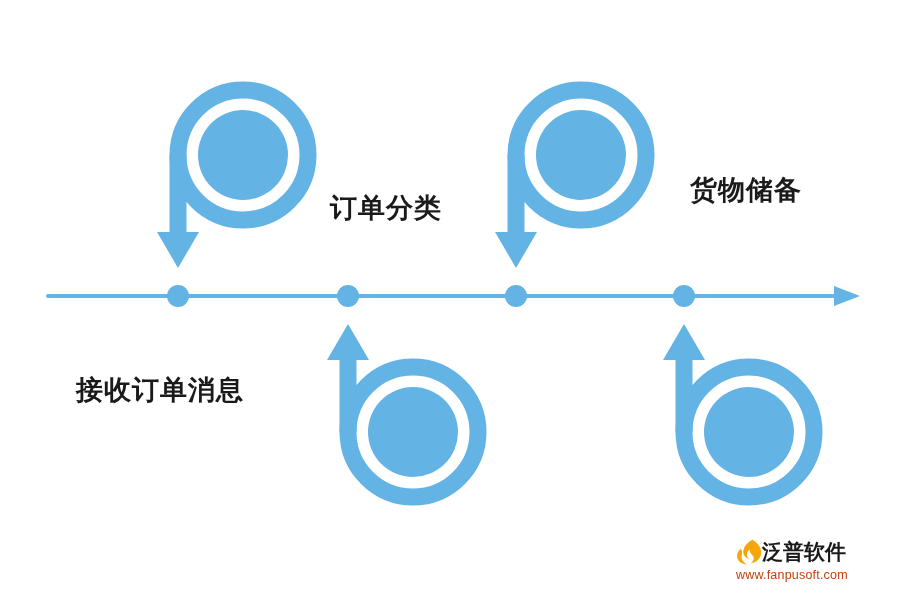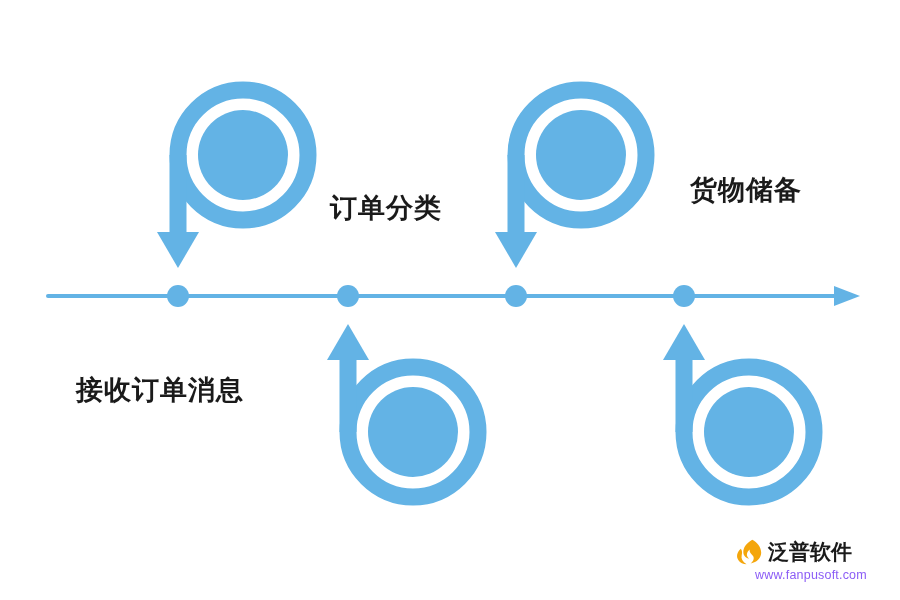--- a/index.html
+++ b/index.html
@@ -49,7 +49,6 @@
   #watermark .wm-row {
     display: flex;
     align-items: center;
-    gap: 6px;
   }
   #watermark .wm-name {
     color: #1a1a1a;

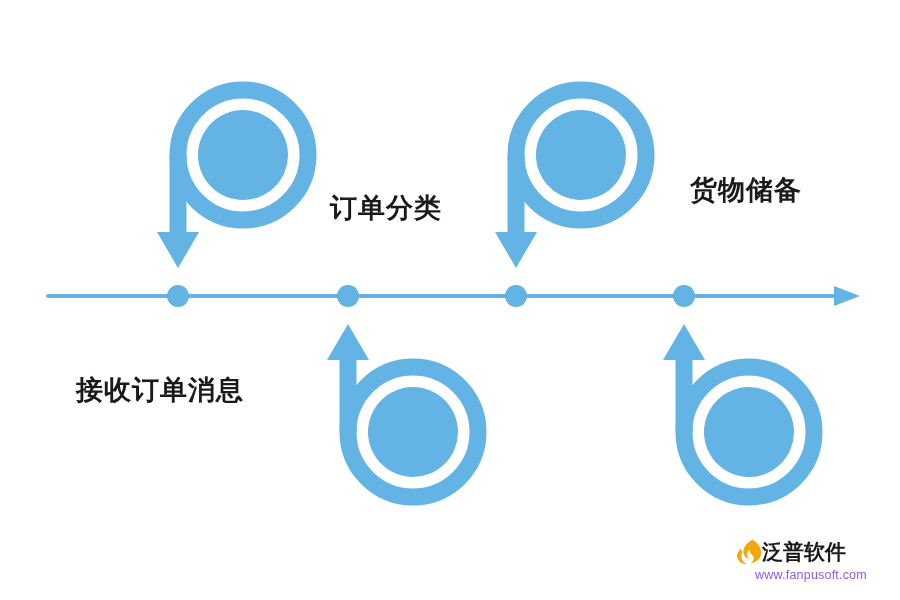--- a/index.html
+++ b/index.html
@@ -58,9 +58,9 @@
     font-family: "Liberation Sans", sans-serif;
   }
   #watermark .wm-url {
-    color: #8b5cf6;
+    color: #c2410c;
     font-size: 12.5px;
-    text-align: center;
+    text-align: left;
     margin-top: 2px;
     letter-spacing: 0.2px;
     font-family: "Liberation Sans", sans-serif;

